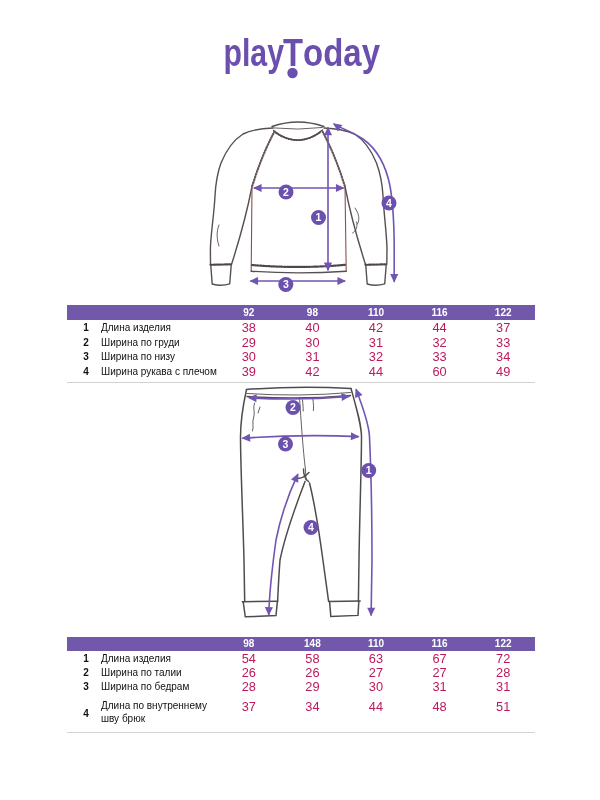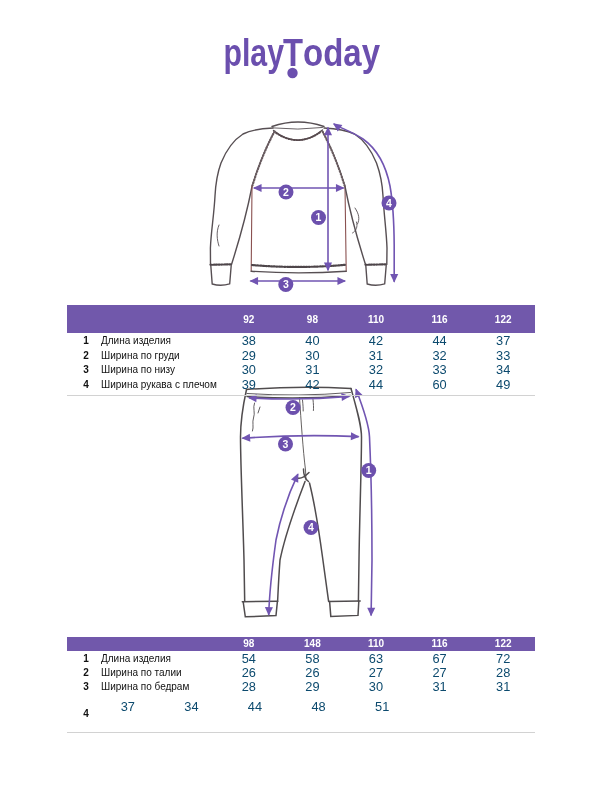--- a/index.html
+++ b/index.html
@@ -137,7 +137,7 @@
 </svg>
 
 <div class="tbl" style="top:305px">
-  <div class="hdr" style="height:28px">
+  <div class="hdr" style="height:15px">
     <div class="sp"></div>
       <div class="c">92</div>
       <div class="c">98</div>

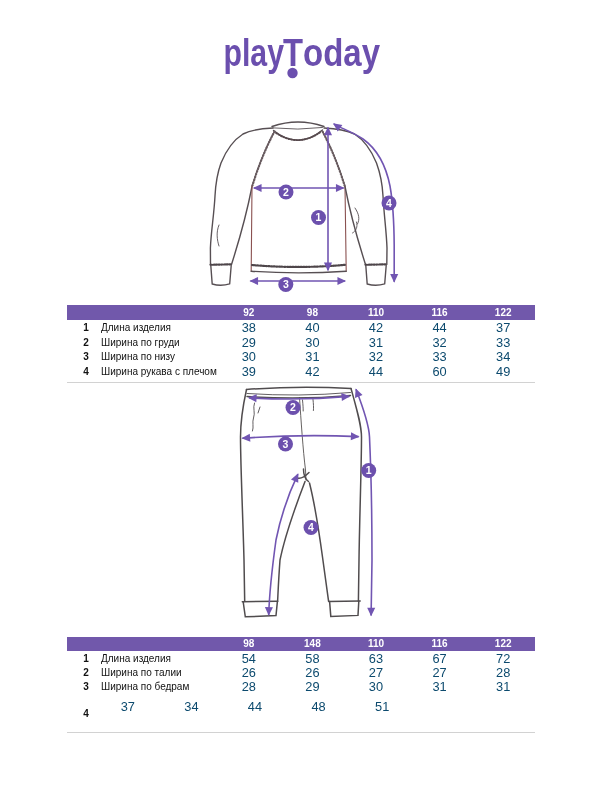--- a/index.html
+++ b/index.html
@@ -13,7 +13,7 @@
 .row2{height:14px}
 .num{width:20px;padding-left:9px;text-align:center;font-weight:bold;font-size:10px;color:#111}
 .lbl{width:116px;padding-left:5px;font-size:10px;color:#111}
-.val{width:63.6px;text-align:center;font-size:12.8px;color:#0c4a6e}
+.val{width:63.6px;text-align:center;font-size:12.8px;color:#be185d}
 .r4{height:32px;align-items:flex-start;padding-top:4px}
 .r4 .num{align-self:center}
 .r4 .val{padding-top:1px}

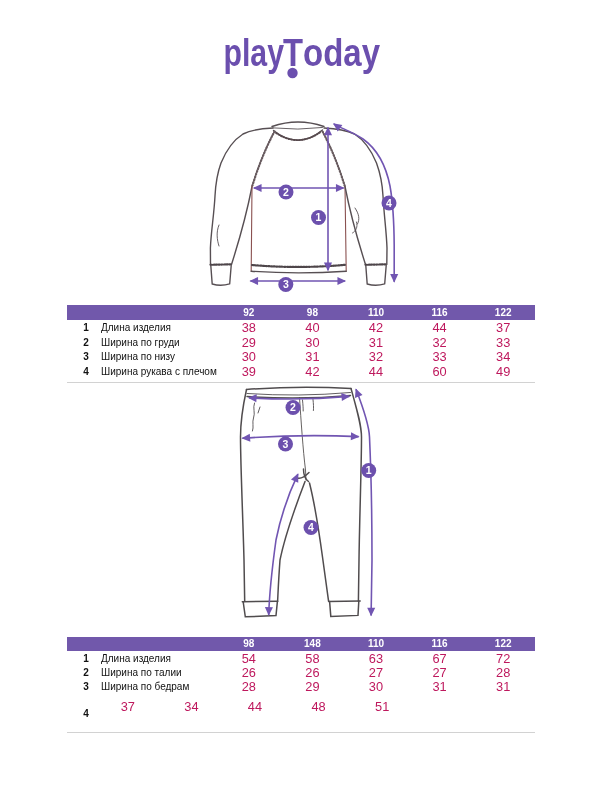--- a/index.html
+++ b/index.html
@@ -225,6 +225,7 @@
       </div>
     <div class="row r4">
         <div class="num">4</div>
+        <div class="lbl" style="line-height:13.5px;padding-top:1px">Длина по внутреннему<br>шву брюк</div>
         <div class="val">37</div>
         <div class="val">34</div>
         <div class="val">44</div>

